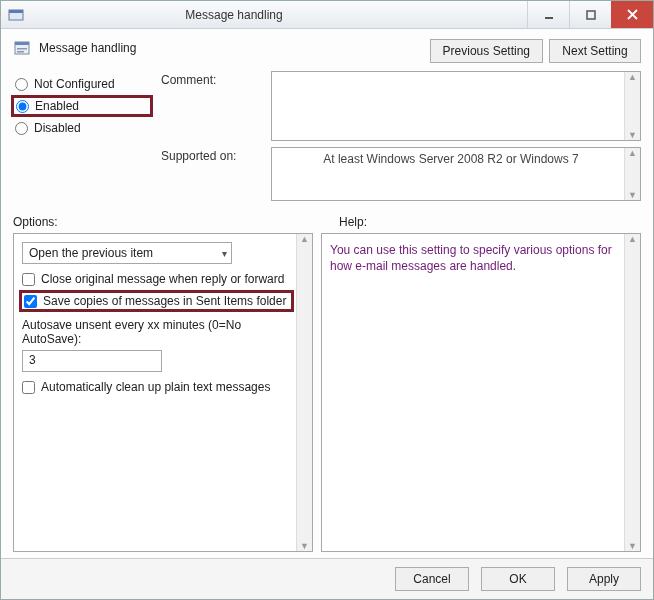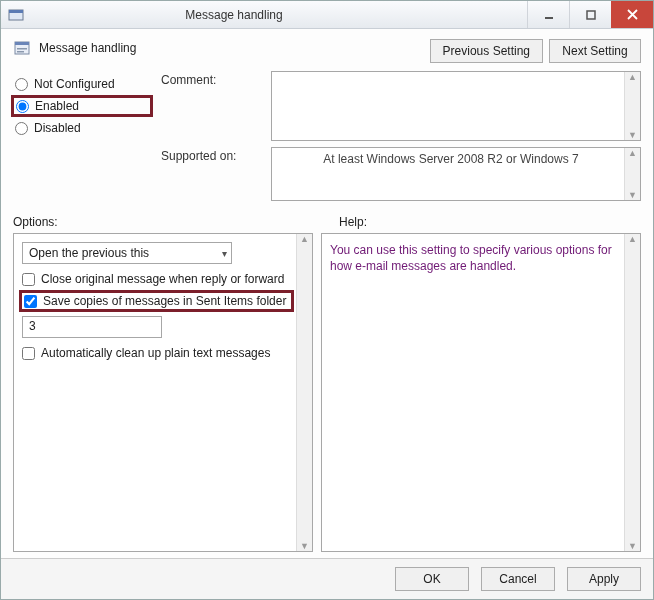--- a/index.html
+++ b/index.html
@@ -245,7 +245,7 @@
     <div class="panels">
       <div class="panel left">
         <div class="combo">
-          <span>Open the previous this</span>
+          <span>Open the previous item</span>
           <span class="chev">▾</span>
         </div>
 

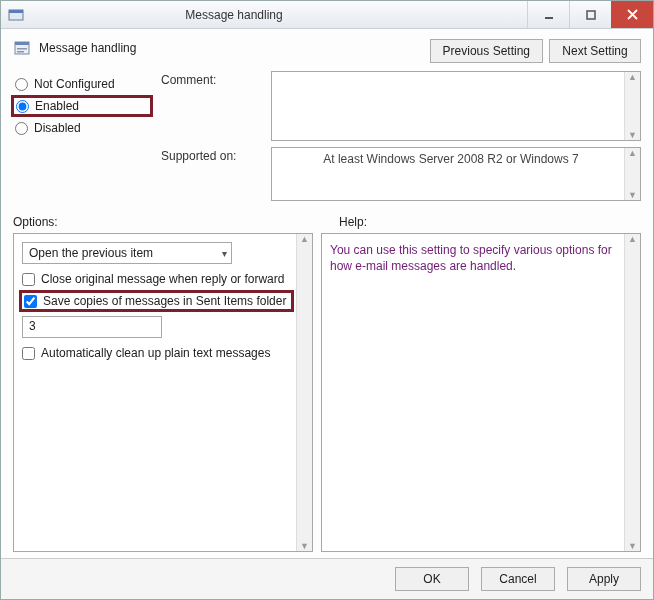--- a/index.html
+++ b/index.html
@@ -259,6 +259,7 @@
           <span>Save copies of messages in Sent Items folder</span>
         </label>
 
+        <div class="opt-label" style="margin-top:6px">Autosave unsent every xx minutes (0=No AutoSave):</div>
         <div class="numbox">
           <span>3</span>
         </div>

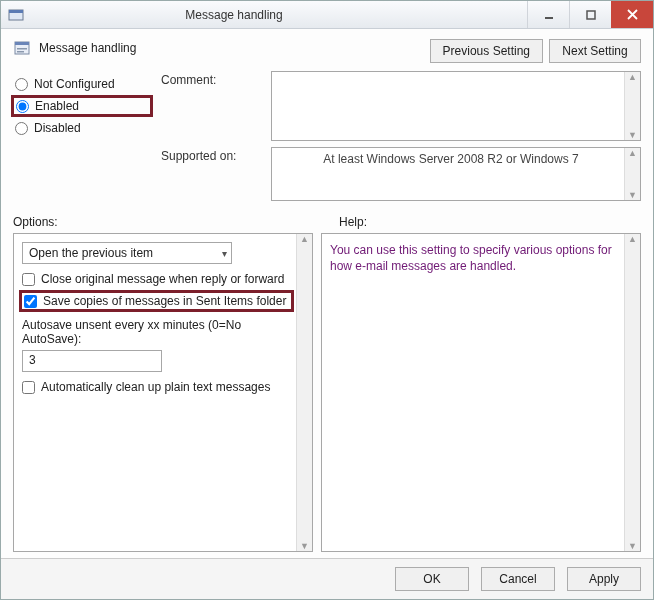--- a/index.html
+++ b/index.html
@@ -287,8 +287,8 @@
   </div>
 
   <div class="footer">
+    <div class="btn">Cancel</div>
     <div class="btn">OK</div>
-    <div class="btn">Cancel</div>
     <div class="btn">Apply</div>
   </div>
 

